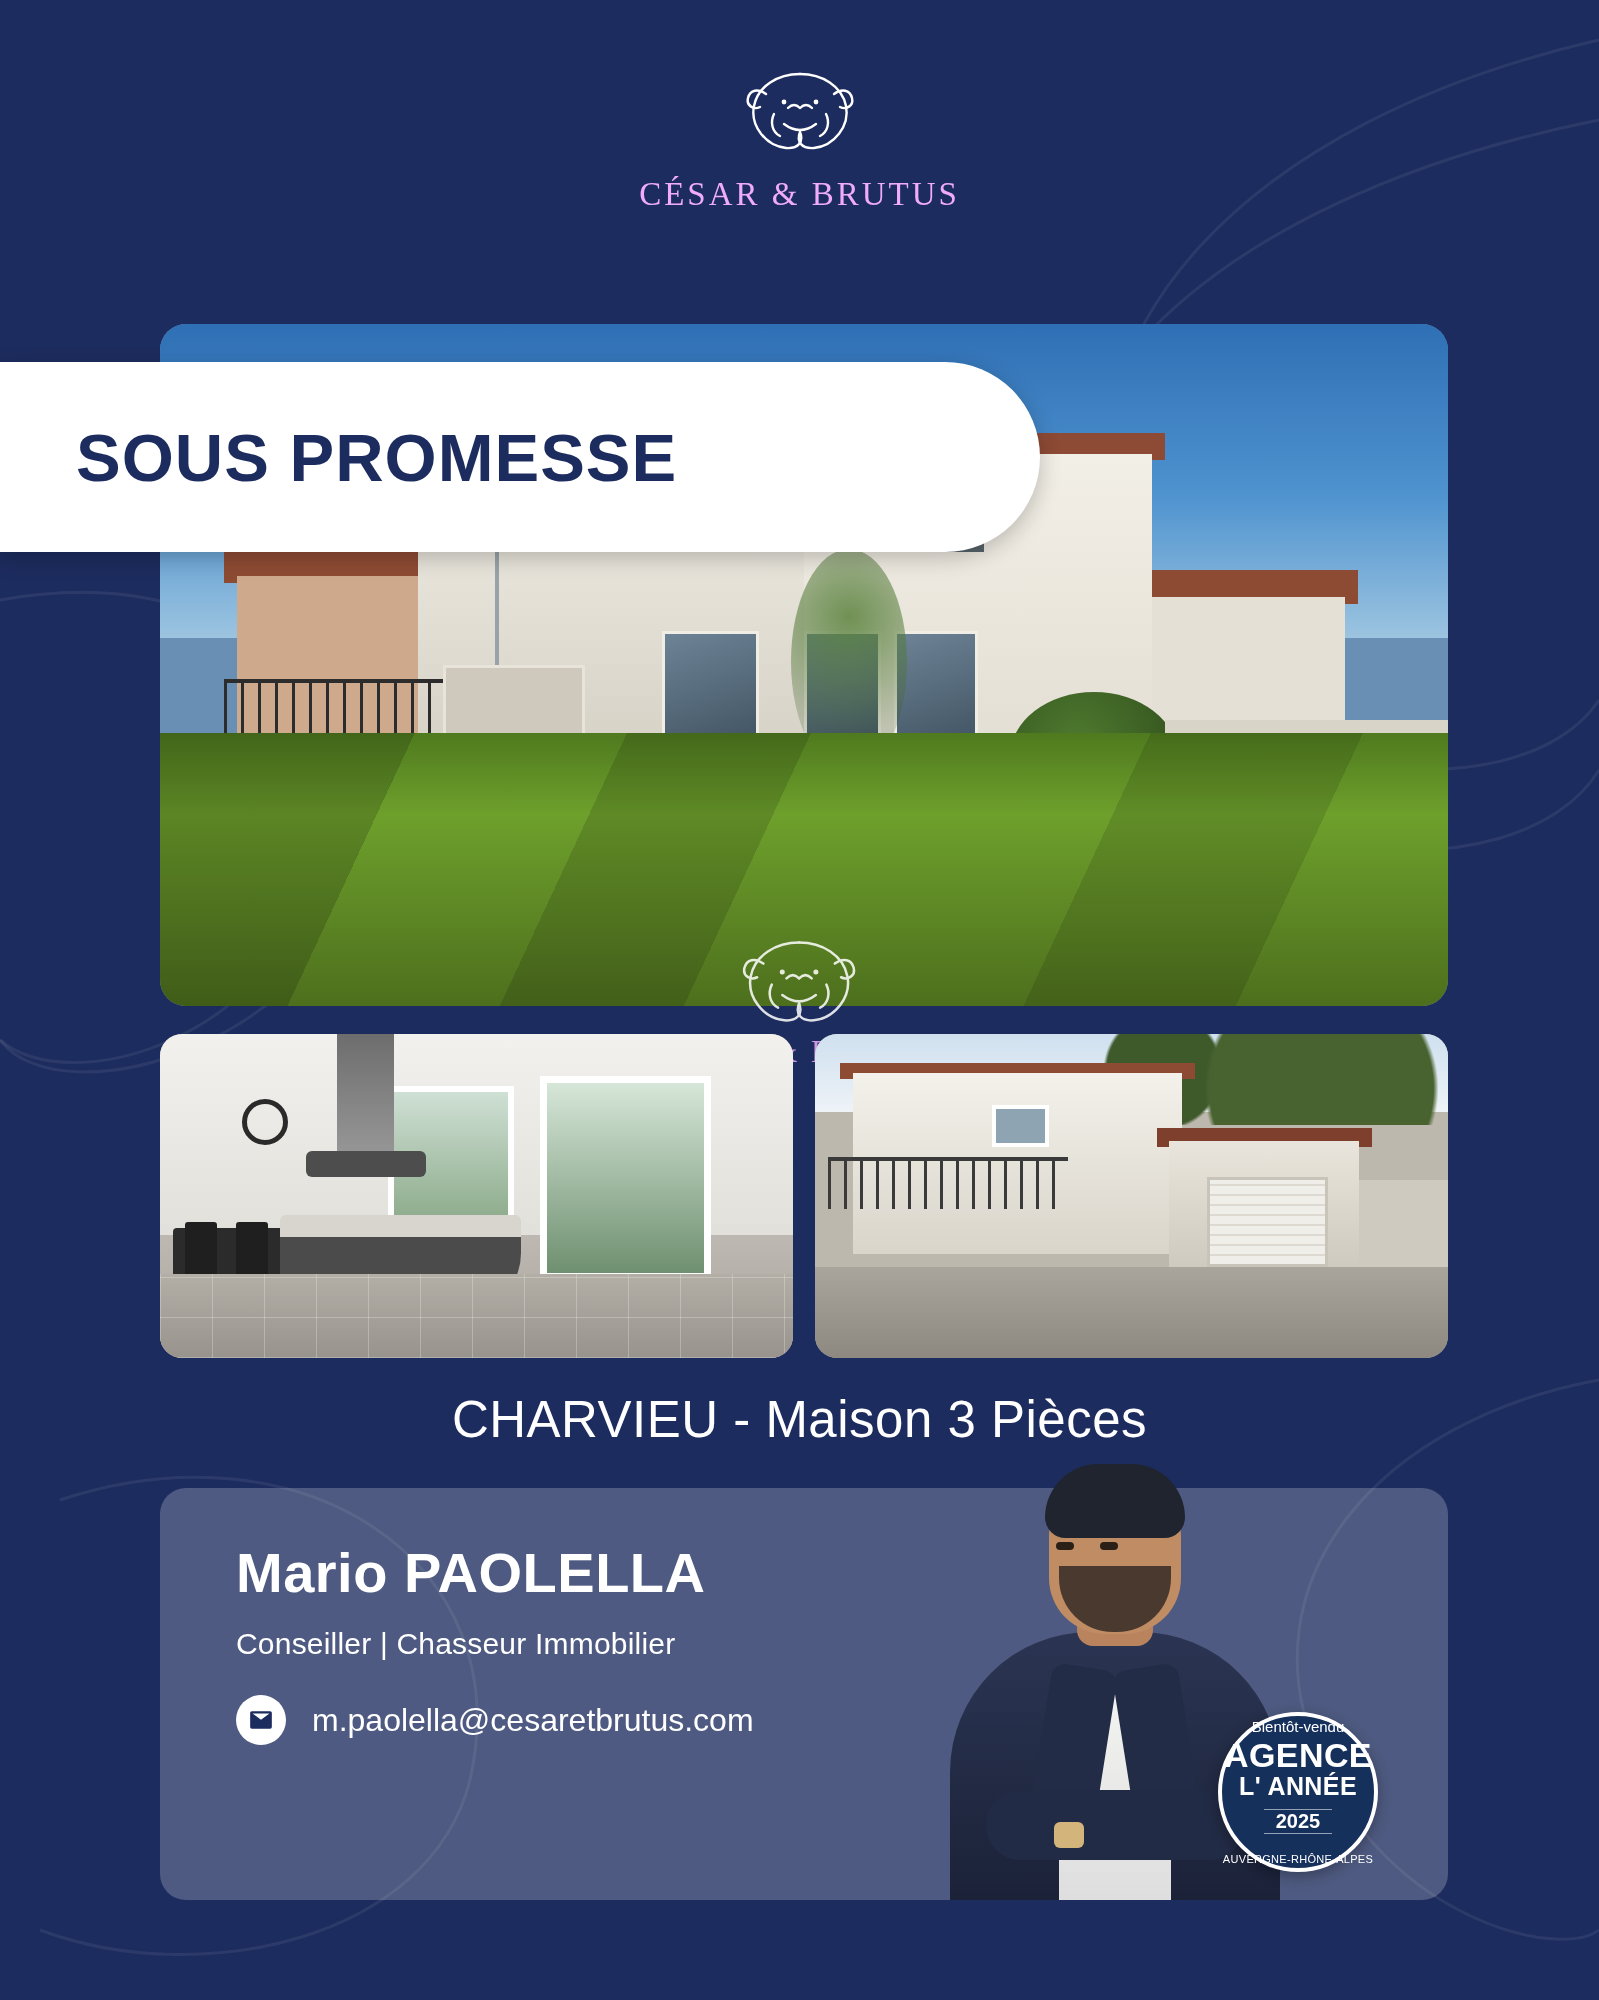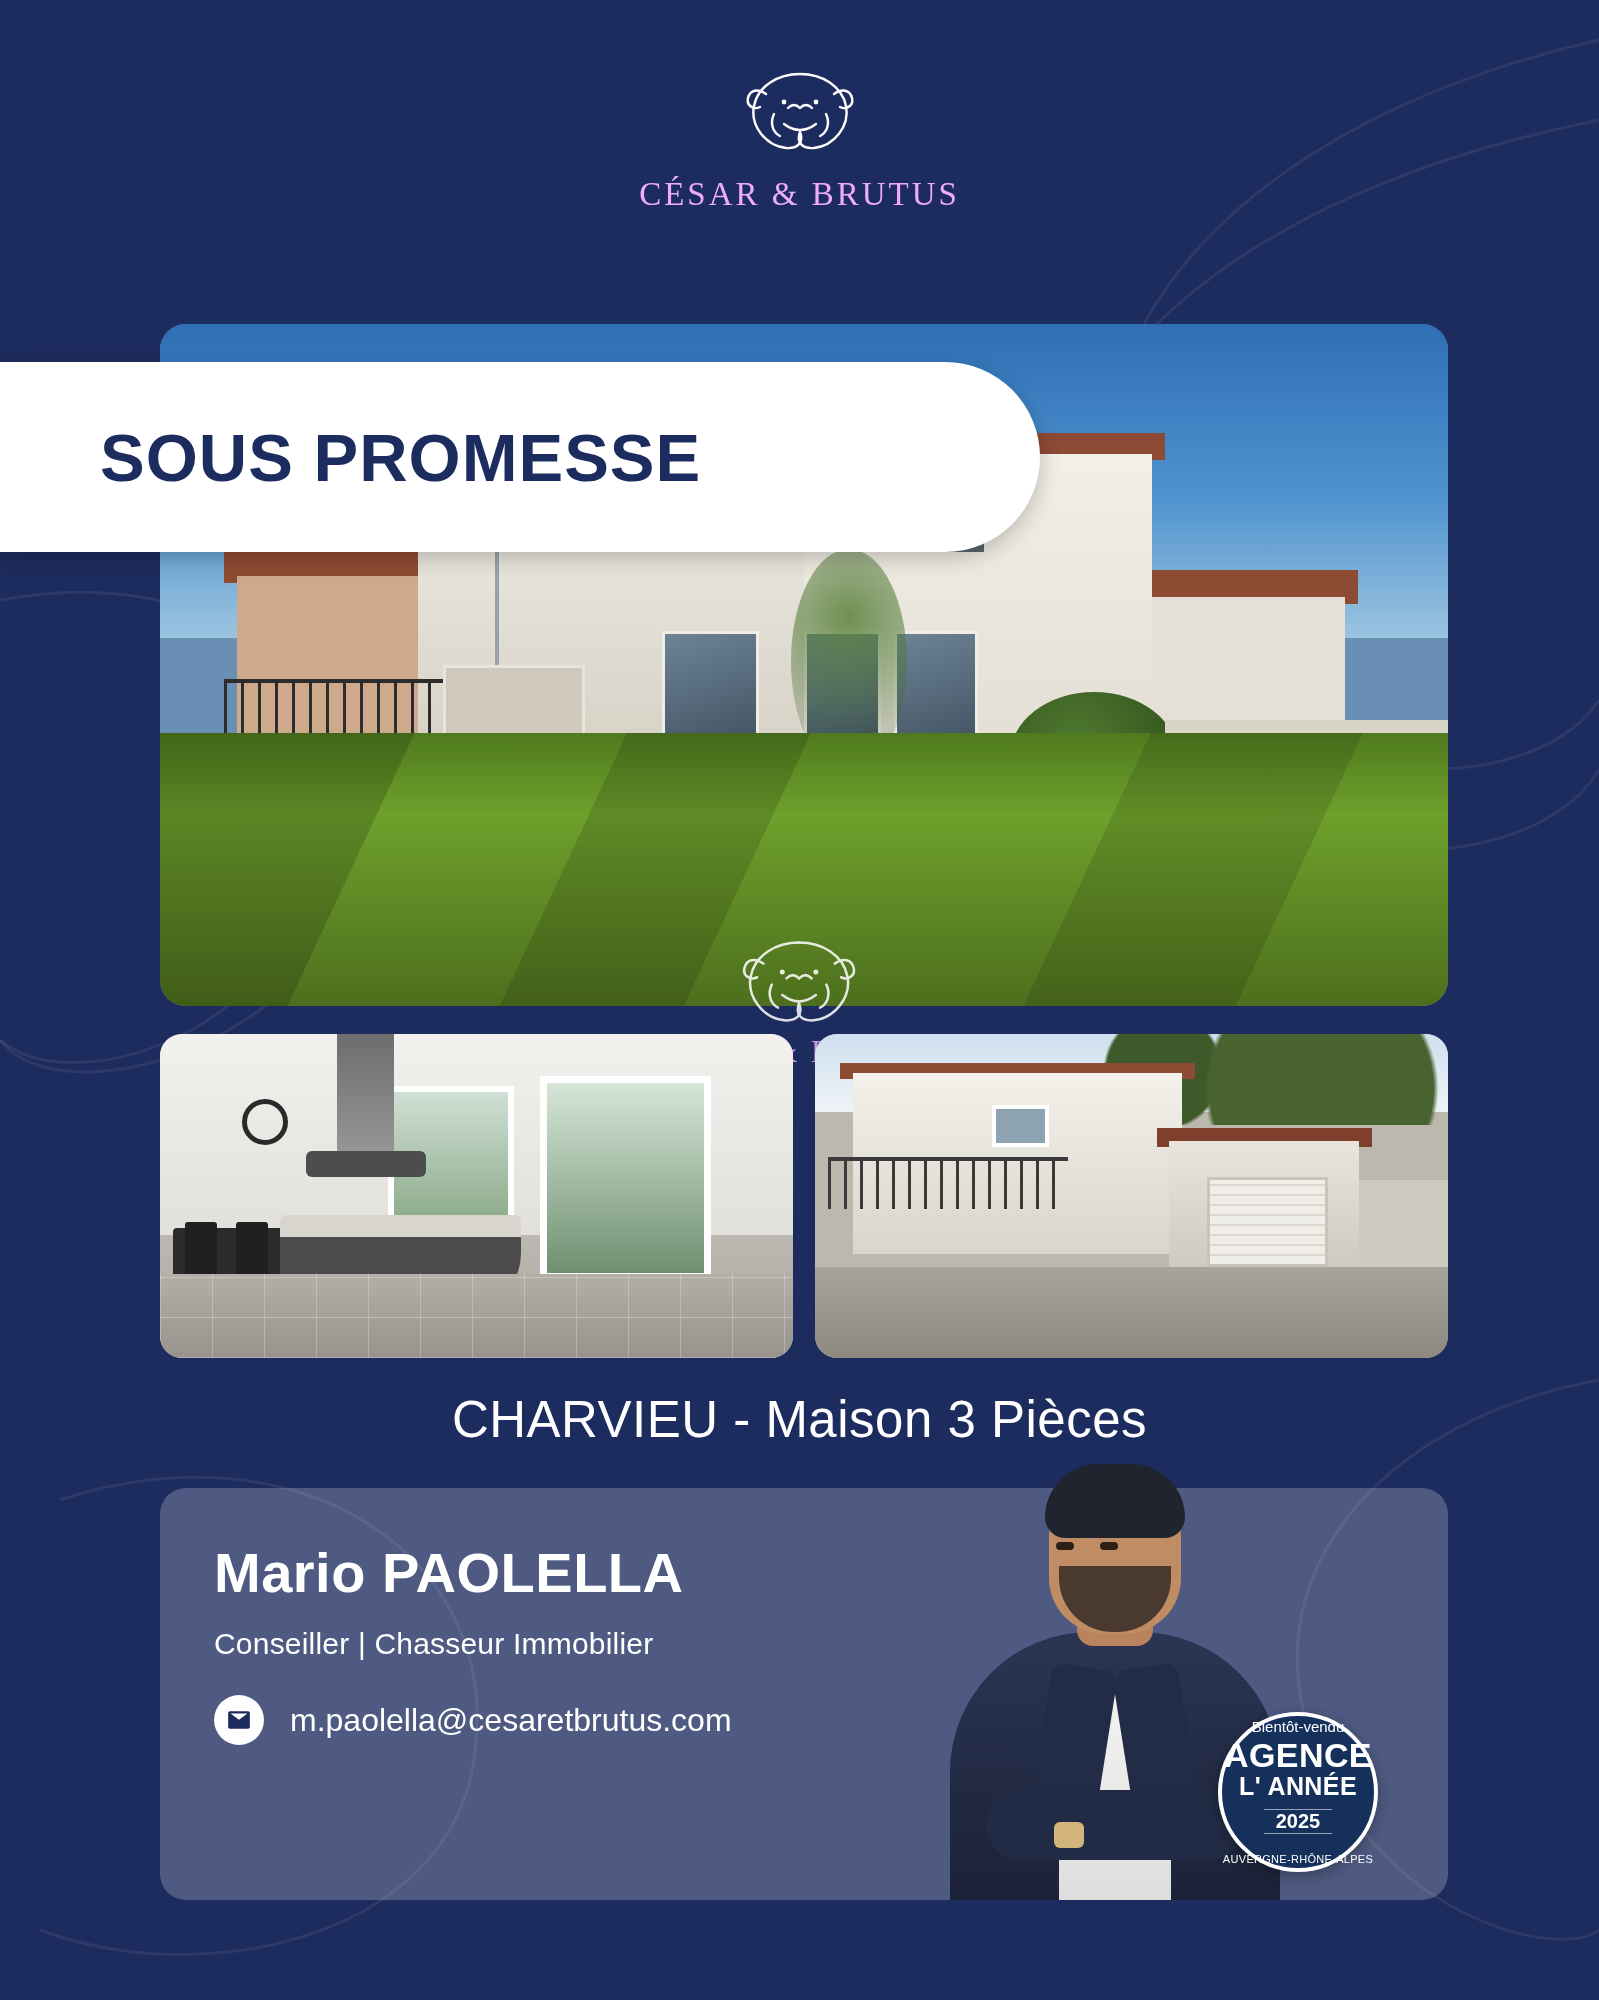--- a/index.html
+++ b/index.html
@@ -165,7 +165,7 @@
     box-shadow: 0 6px 22px rgba(0,0,0,.22);
   }
   .banner-text {
-    margin-left: 100px;
+    margin-left: 76px;
     color: #1d2c5e;
     font-size: 67px;
     font-weight: 700;

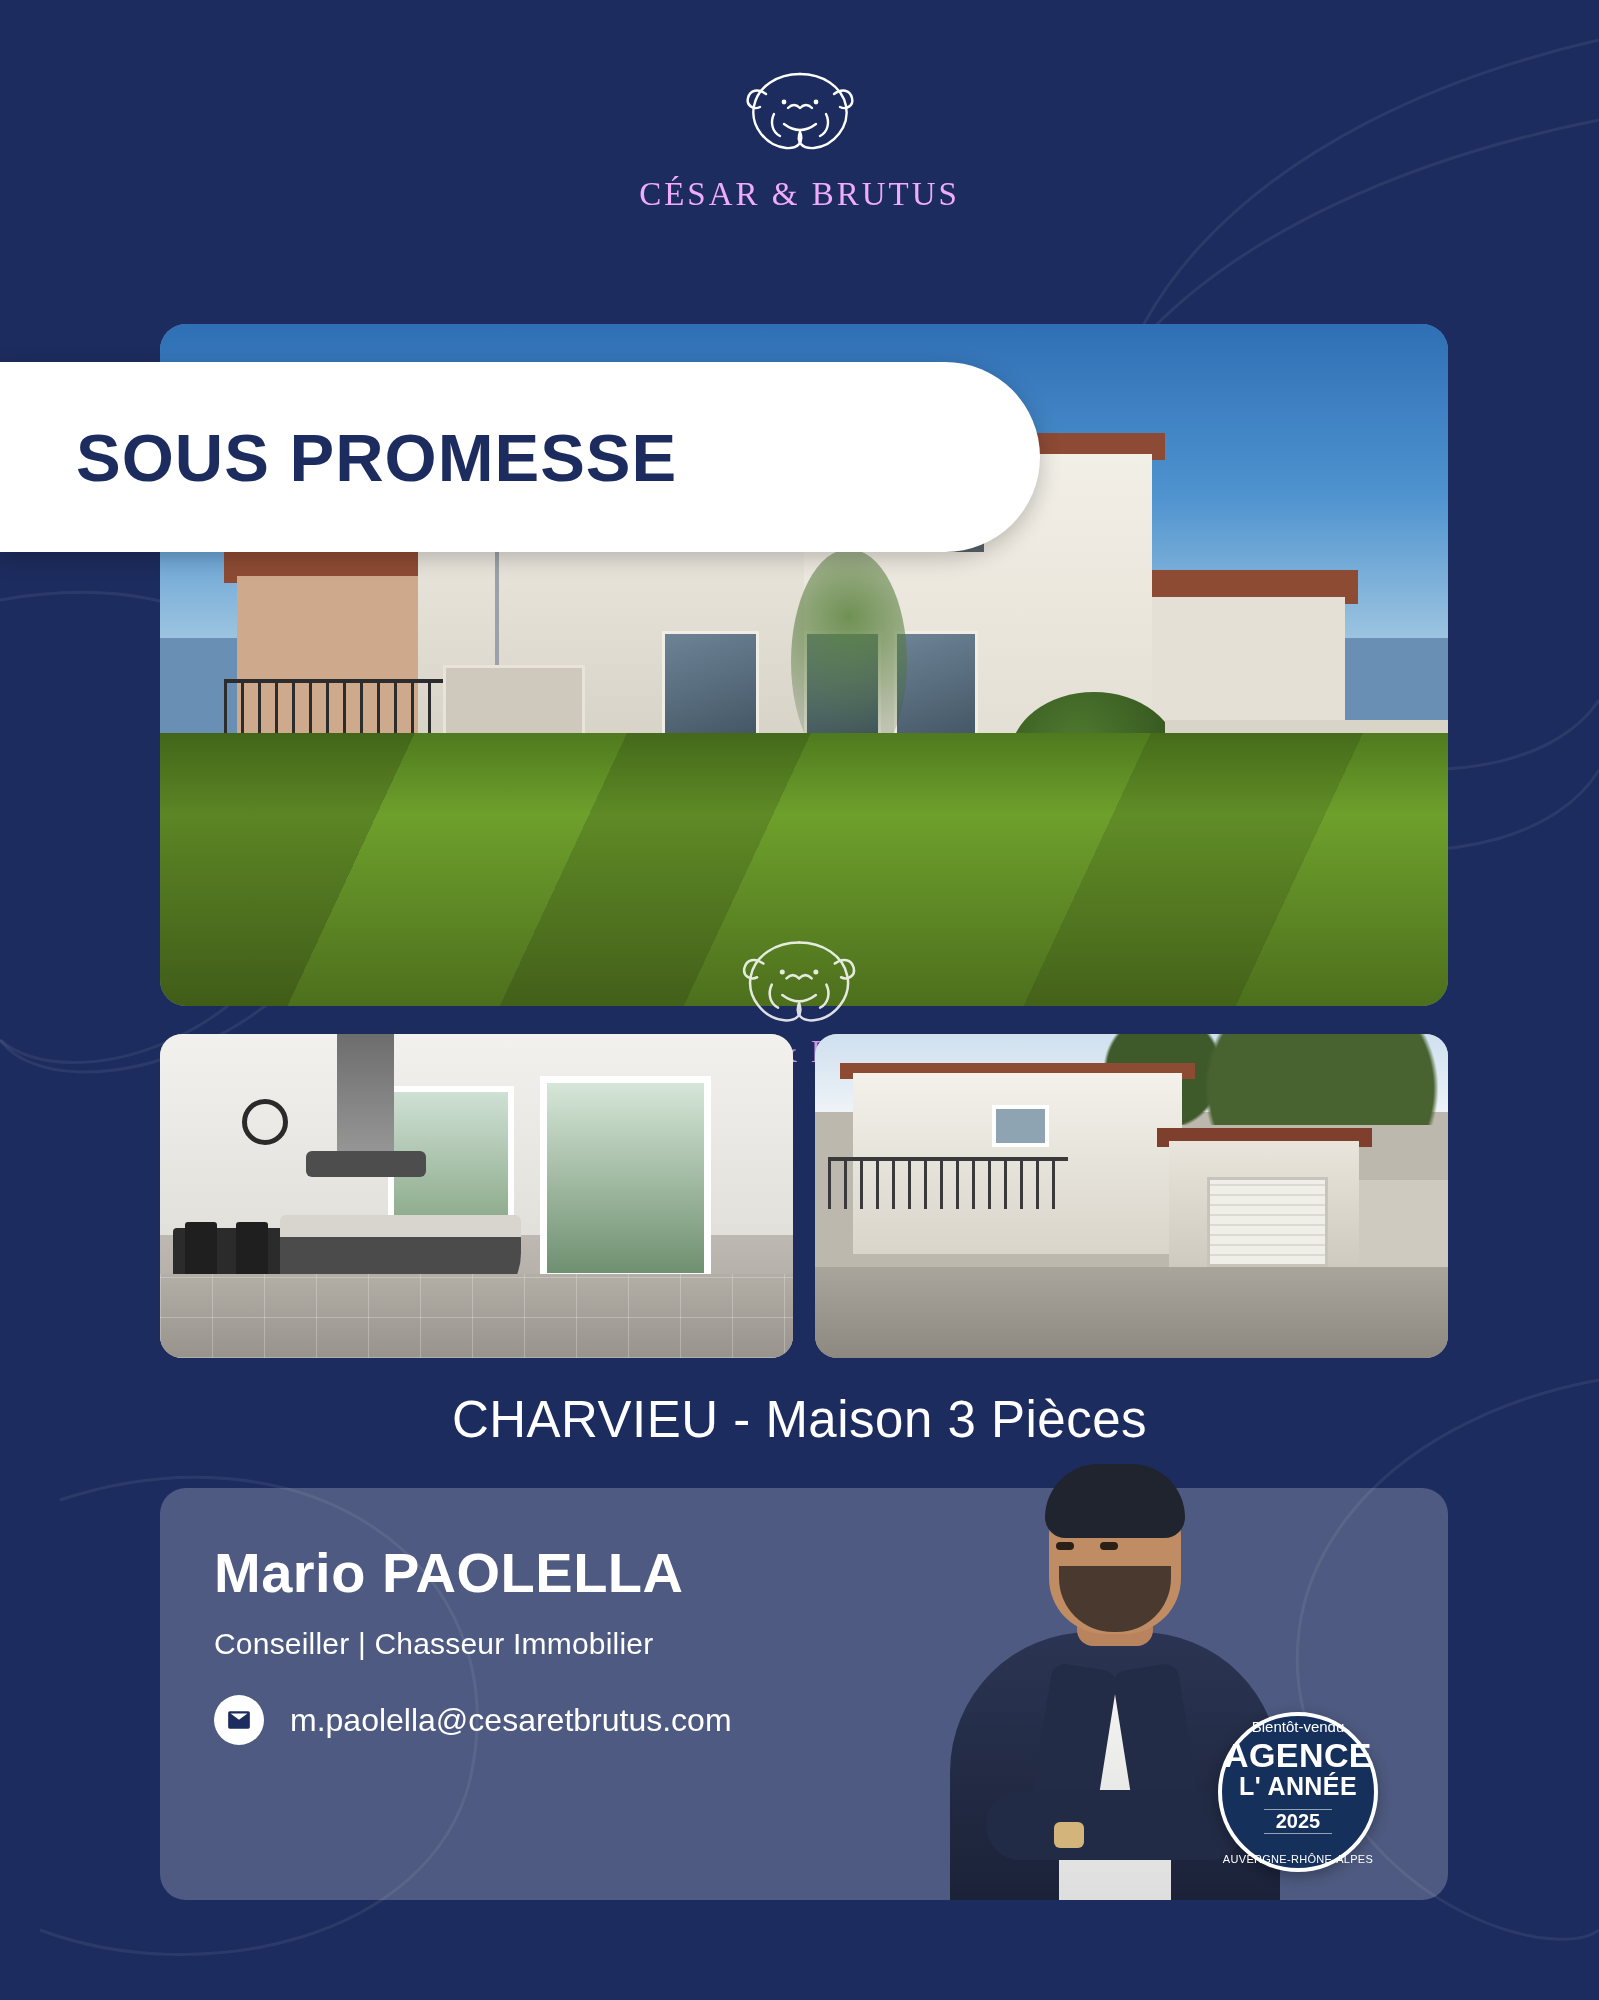--- a/index.html
+++ b/index.html
@@ -255,7 +255,7 @@
   }
   .agent-info {
     position: absolute;
-    left: 54px;
+    left: 76px;
     top: 52px;
     width: 760px;
     color: #fff;

